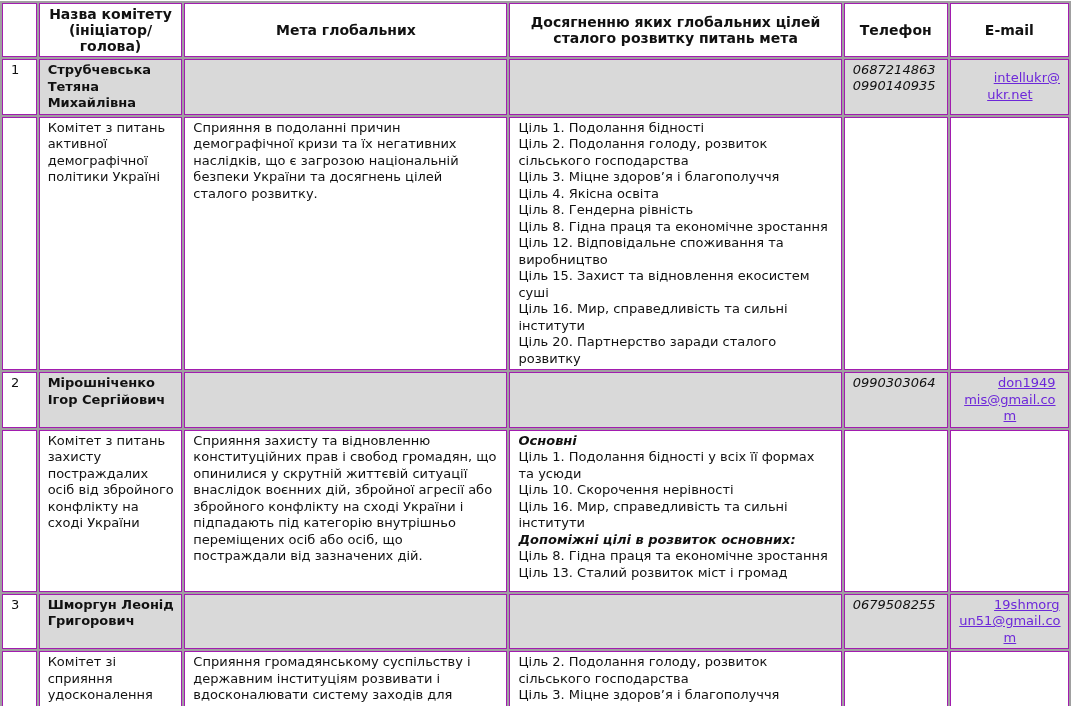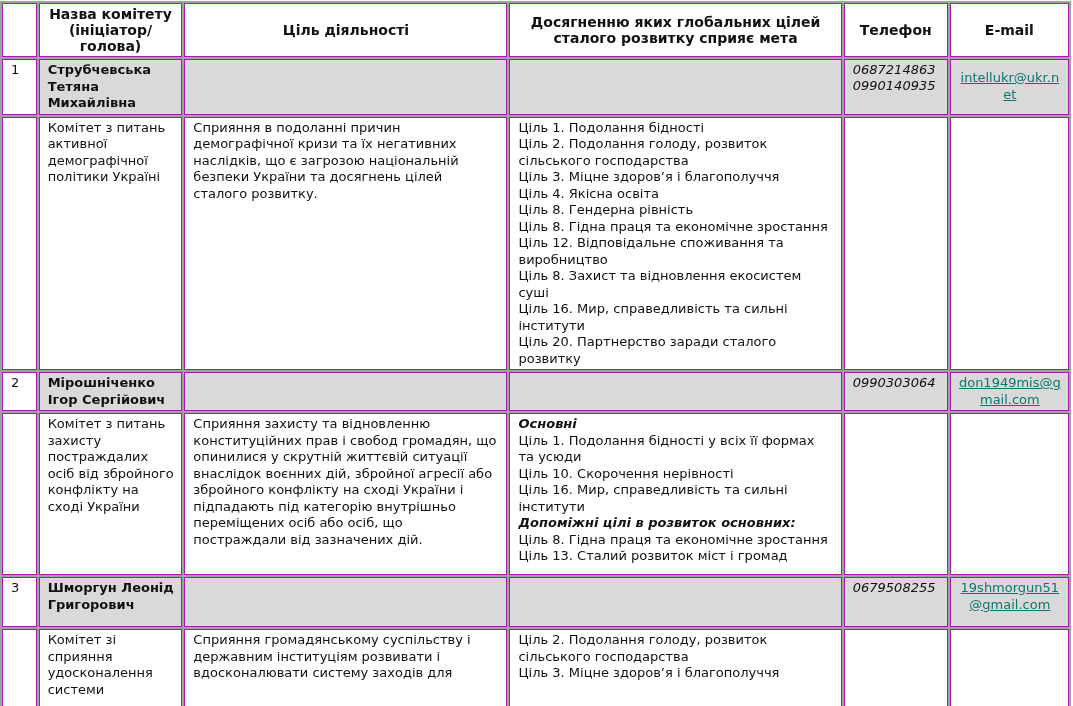--- a/index.html
+++ b/index.html
@@ -49,7 +49,7 @@
     <tr>
       <th></th>
       <th>Назва комітету (ініціатор/голова)</th>
-      <th>Ціль діяльності</th>
+      <th>Мета глобальних</th>
       <th>Досягненню яких глобальних цілей сталого розвитку сприяє мета</th>
       <th>Телефон</th>
       <th>E-mail</th>

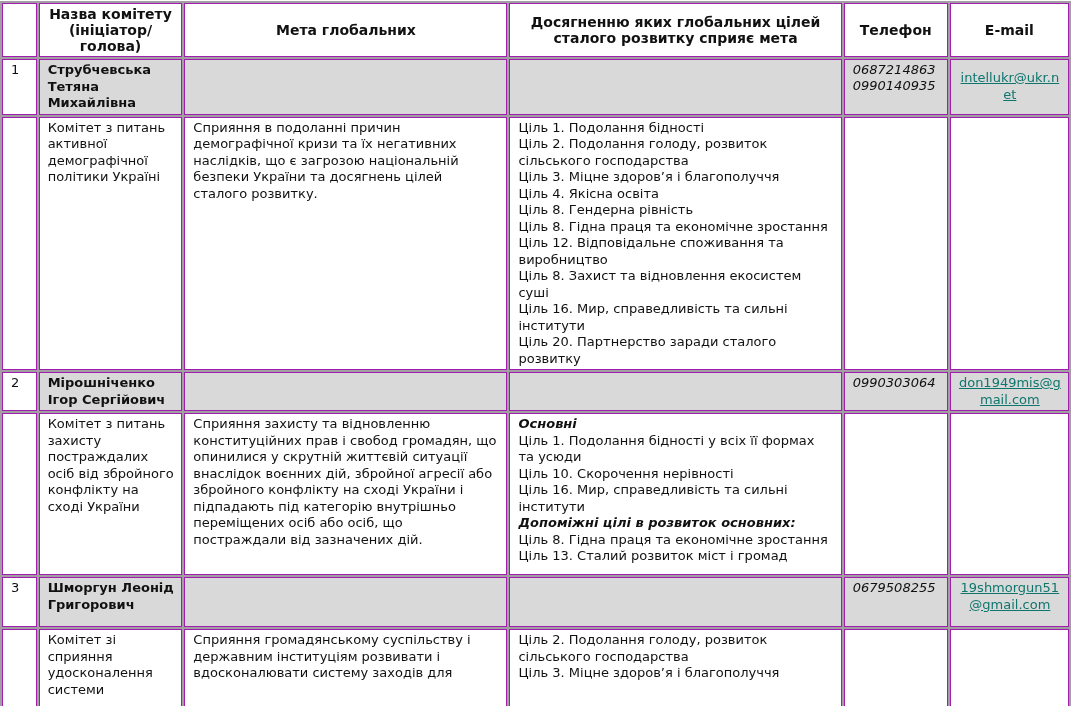--- a/index.html
+++ b/index.html
@@ -50,7 +50,7 @@
       <th></th>
       <th>Назва комітету (ініціатор/голова)</th>
       <th>Мета глобальних</th>
-      <th>Досягненню яких глобальних цілей сталого розвитку сприяє мета</th>
+      <th>Досягненню яких глобальних цілей сталого розвитку питань мета</th>
       <th>Телефон</th>
       <th>E-mail</th>
     </tr>

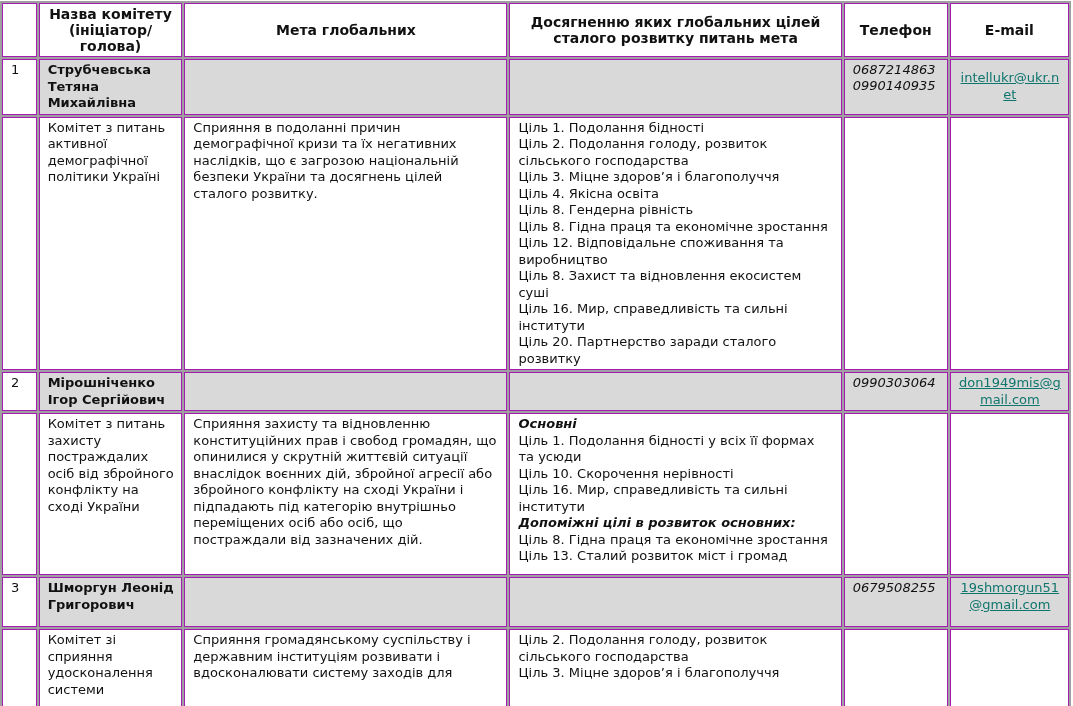--- a/index.html
+++ b/index.html
@@ -29,7 +29,7 @@
   td.phone { text-align: left; line-height: 16px; font-style: italic; }
   td.email { text-align: center; }
   td.email.left { text-align: center; }
-  a.mail { color: #0f766e; text-decoration: underline; }
+  a.mail { color: #6d28d9; text-decoration: underline; margin-left: 34px; }
   .goal-line { display: block; }
   .goal-head { display: block; font-weight: bold; font-style: italic; }
 </style>

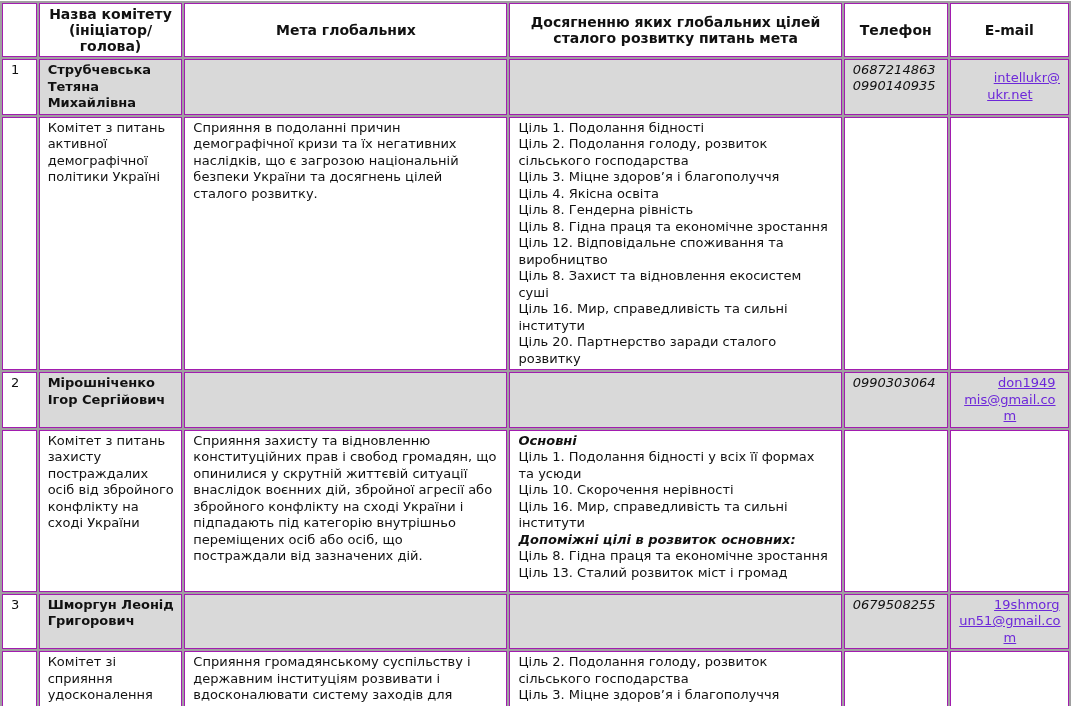--- a/index.html
+++ b/index.html
@@ -83,7 +83,7 @@
         <span class="goal-line">Ціль 8. Гендерна рівність</span>
         <span class="goal-line">Ціль 8. Гідна праця та економічне зростання</span>
         <span class="goal-line">Ціль 12. Відповідальне споживання та виробництво</span>
-        <span class="goal-line">Ціль 8. Захист та відновлення екосистем суші</span>
+        <span class="goal-line">Ціль 15. Захист та відновлення екосистем суші</span>
         <span class="goal-line">Ціль 16. Мир, справедливість та сильні інститути</span>
         <span class="goal-line">Ціль 20. Партнерство заради сталого розвитку</span>
       </td>

